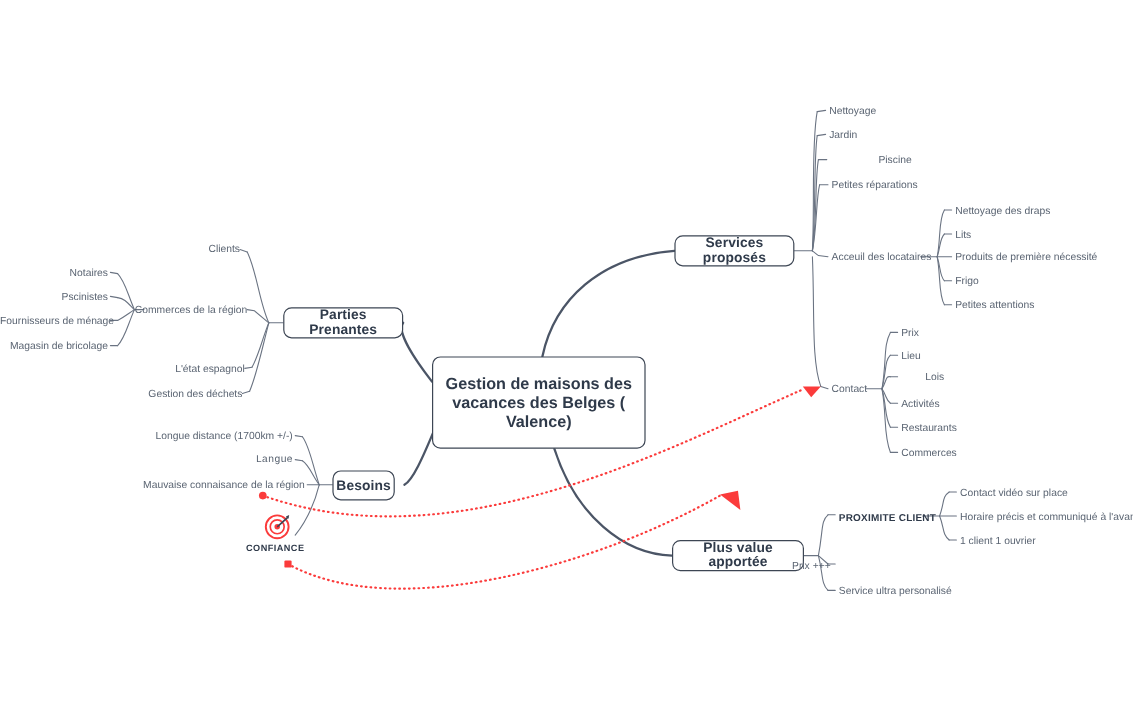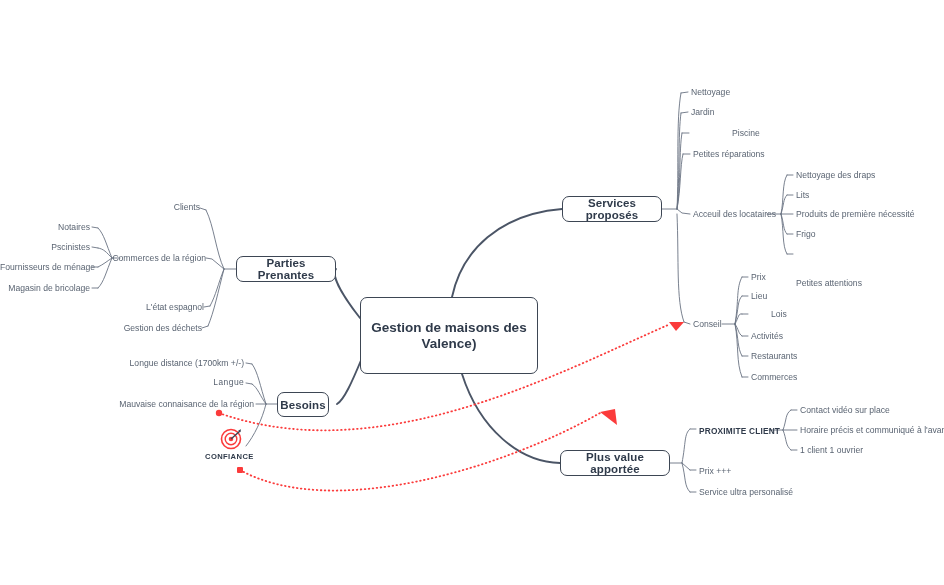--- a/index.html
+++ b/index.html
@@ -173,7 +173,7 @@
   <div class="leaf r" style="left:796px;top:190px;">Lits</div>
   <div class="leaf r" style="left:796px;top:209px;">Produits de première nécessité</div>
   <div class="leaf r" style="left:796px;top:229px;">Frigo</div>
-  <div class="leaf r" style="left:796px;top:249px;margin-top:29px;">Petites attentions</div>
+  <div class="leaf r" style="left:796px;top:249px;">Petites attentions</div>
 
   <div class="leaf r" style="left:693px;top:319px;">Conseil</div>
   <div class="leaf r" style="left:751px;top:272px;">Prix</div>

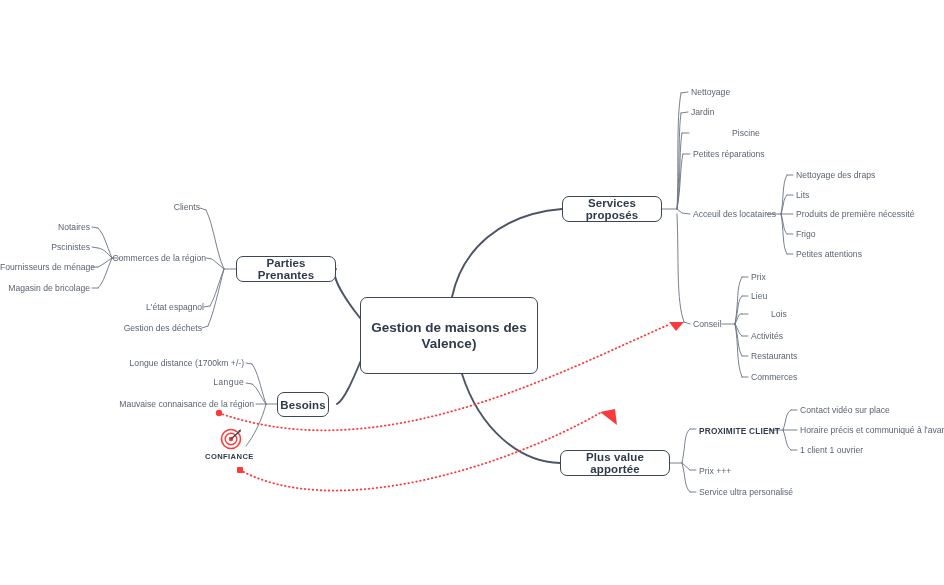--- a/index.html
+++ b/index.html
@@ -175,7 +175,7 @@
   <div class="leaf r" style="left:796px;top:229px;">Frigo</div>
   <div class="leaf r" style="left:796px;top:249px;">Petites attentions</div>
 
-  <div class="leaf r" style="left:693px;top:319px;">Conseil</div>
+  <div class="leaf r" style="left:693px;top:319px;">Contact</div>
   <div class="leaf r" style="left:751px;top:272px;">Prix</div>
   <div class="leaf r" style="left:751px;top:291px;">Lieu</div>
   <div class="leaf r" style="left:751px;top:309px;padding-left:20px;">Lois</div>

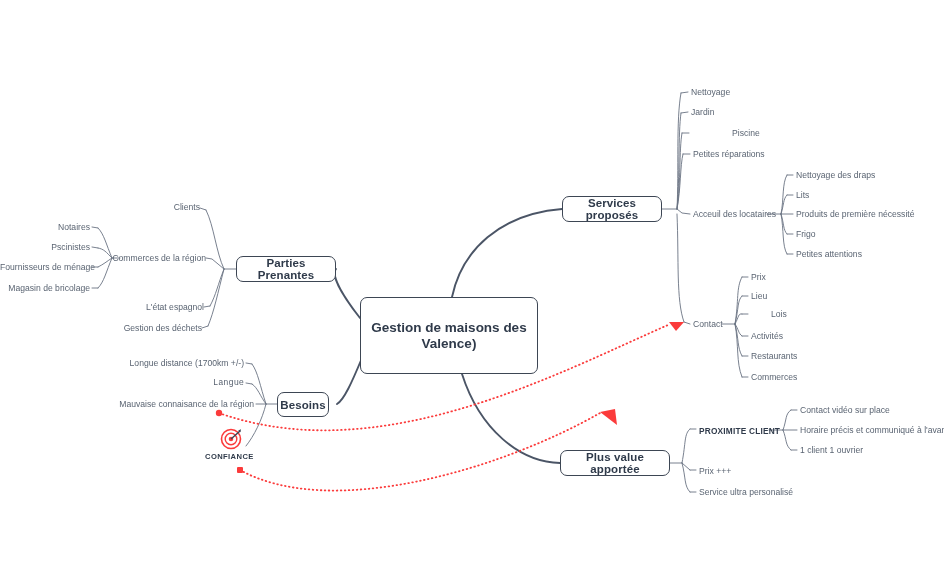--- a/index.html
+++ b/index.html
@@ -151,6 +151,7 @@
   <div class="node center" style="left:360px;top:297px;width:178px;height:77px;">
     <div>
       <div>Gestion de maisons des</div>
+      <div>vacances des Belges (</div>
       <div>Valence)</div>
     </div>
   </div>

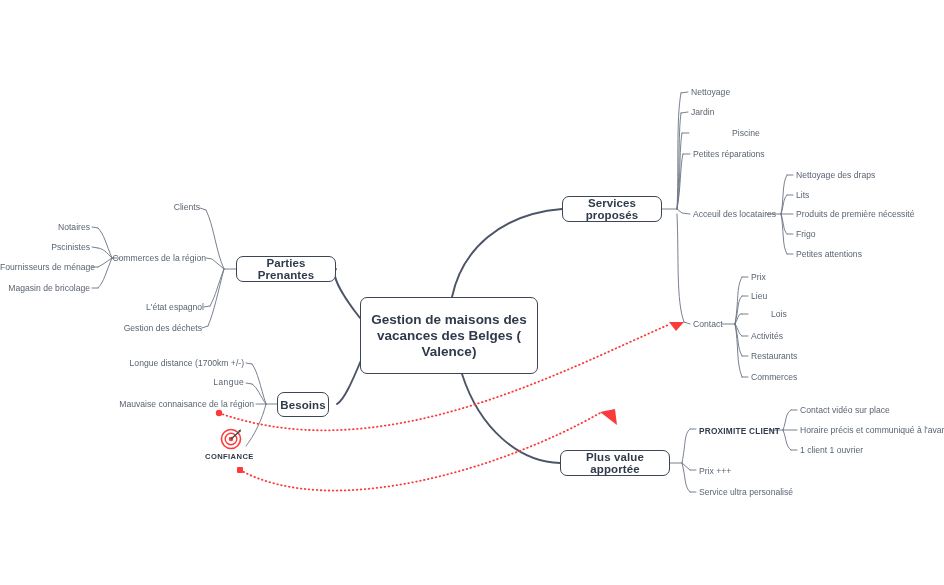--- a/index.html
+++ b/index.html
@@ -199,7 +199,7 @@
   <div class="leaf l" style="left:100px;top:399px;width:154px;">Mauvaise connaisance de la région</div>
 
   <div class="leaf r bold" style="left:699px;top:426px;">PROXIMITE CLIENT</div>
-  <div class="leaf r" style="left:699px;top:466px;">Prix +++</div>
+  <div class="leaf r" style="left:660px;top:466px;">Prix +++</div>
   <div class="leaf r" style="left:699px;top:487px;">Service ultra personalisé</div>
 
   <div class="leaf r" style="left:800px;top:405px;">Contact vidéo sur place</div>

